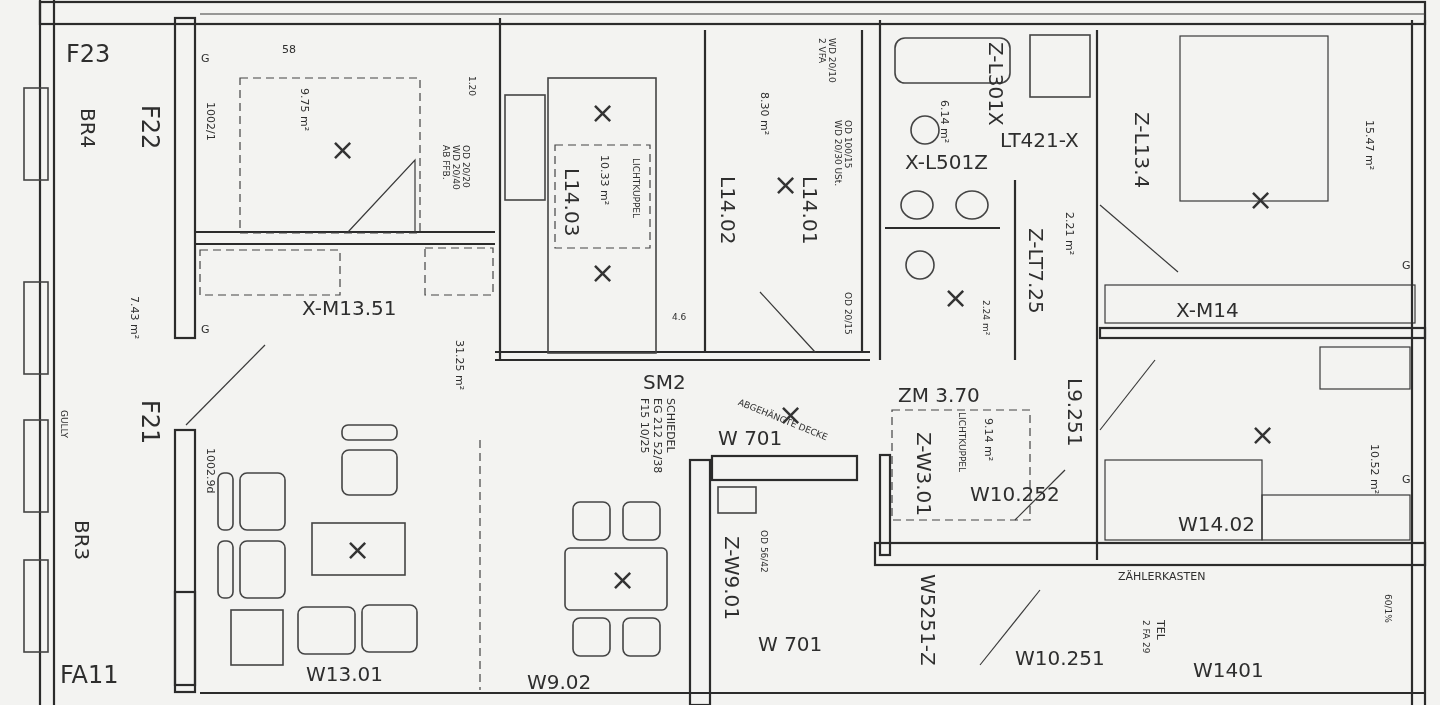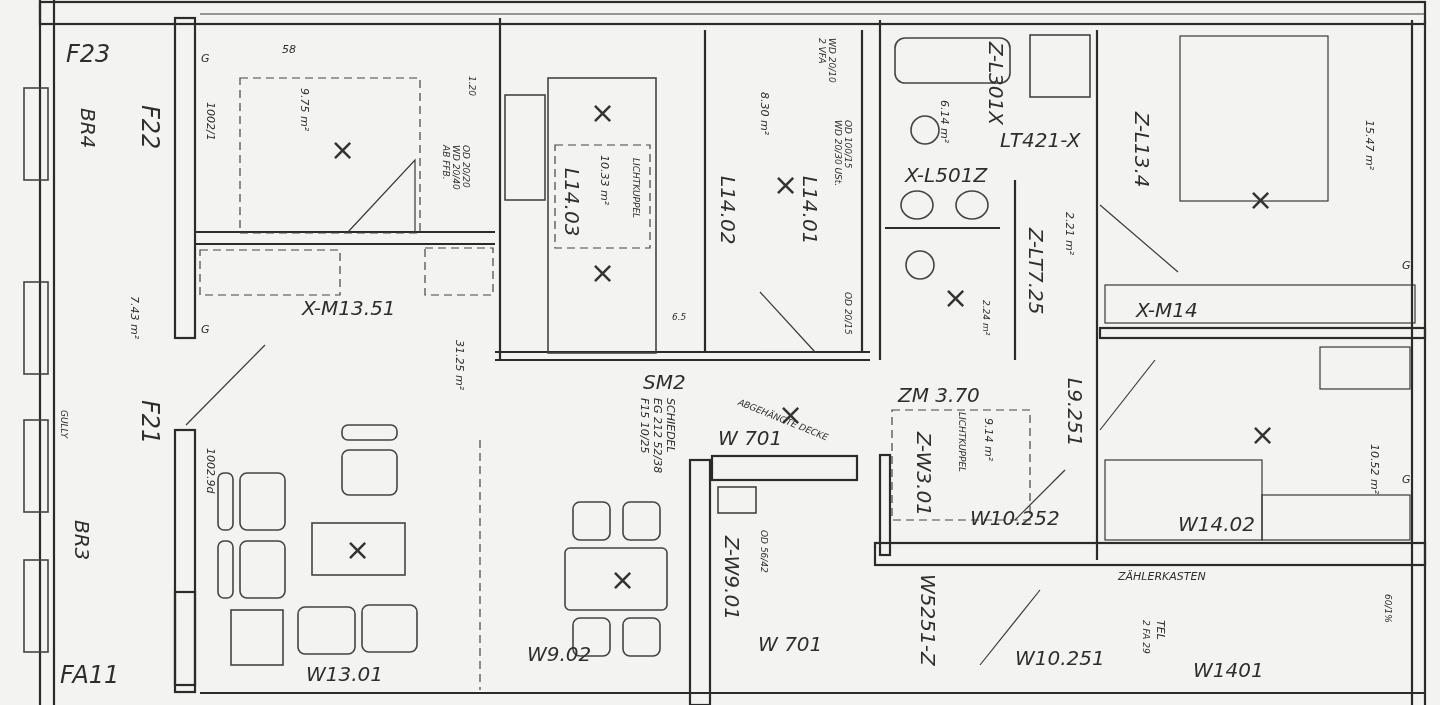--- a/index.html
+++ b/index.html
@@ -4,7 +4,7 @@
 <style>
   html,body{margin:0;padding:0;}
   body{width:1440px;height:705px;overflow:hidden;background:#f4f4f2;font-family:"DejaVu Sans",sans-serif;color:#2a2a2a;position:relative;}
-  #plan{position:absolute;left:0;top:0;width:1440px;height:705px;background:#f3f3f1;font-style:italic;}
+  #plan{position:absolute;left:0;top:0;width:1440px;height:705px;background:#f3f3f1;}
   svg{position:absolute;left:0;top:0;}
   .wall{stroke:#2b2b2b;stroke-width:2.2;fill:none;}
   .thin{stroke:#3a3a3a;stroke-width:1.2;fill:none;}

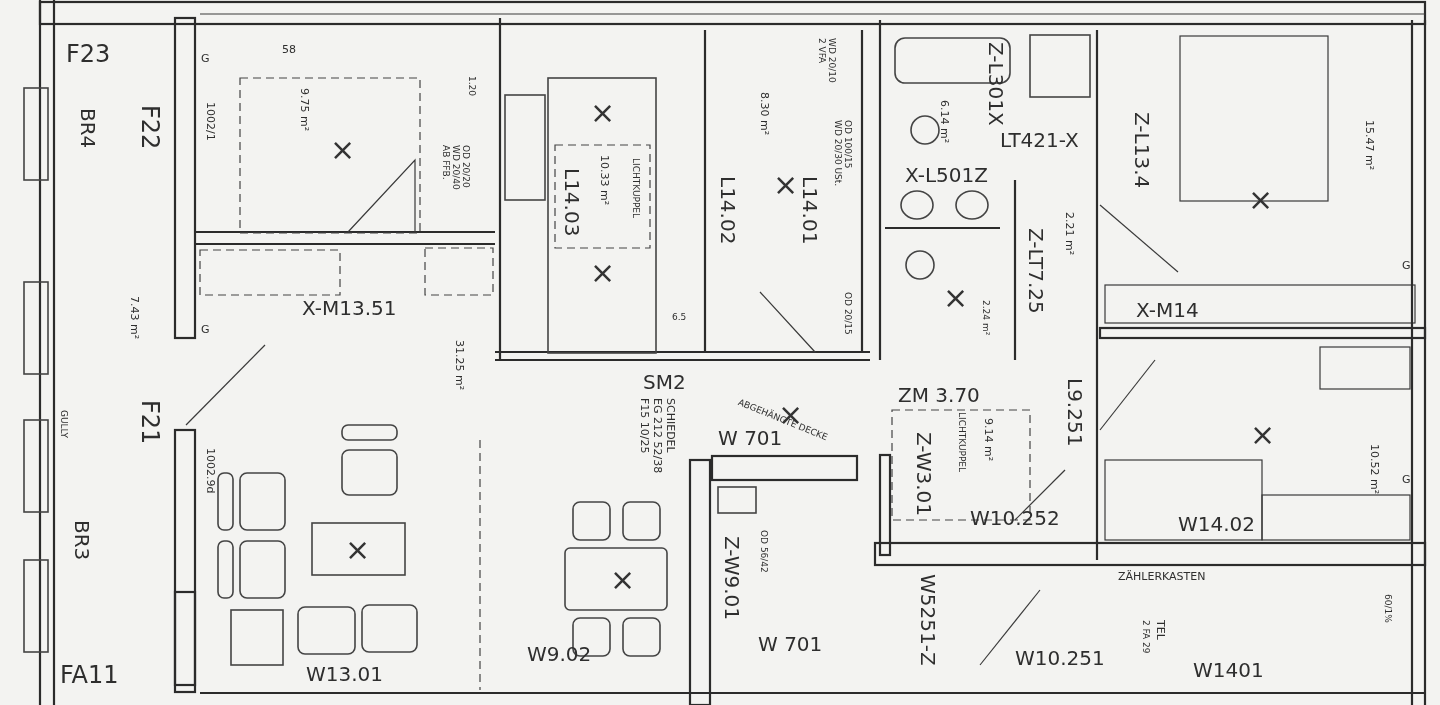--- a/index.html
+++ b/index.html
@@ -120,7 +120,7 @@
 <span class="lbl med rot90" style="left:738px;top:176px;">L14.02</span>
 <span class="lbl med rot90" style="left:820px;top:176px;">L14.01</span>
 <span class="lbl med rot90" style="left:1006px;top:42px;">Z-L301X</span>
-<span class="lbl med" style="left:905px;top:165px;">X-L501Z</span>
+<span class="lbl med" style="left:905px;top:152px;">X-L501Z</span>
 <span class="lbl med" style="left:1000px;top:130px;">LT421-X</span>
 <span class="lbl med rot90" style="left:1152px;top:112px;">Z-L13.4</span>
 <span class="lbl med rot90" style="left:1046px;top:228px;">Z-LT7.25</span>

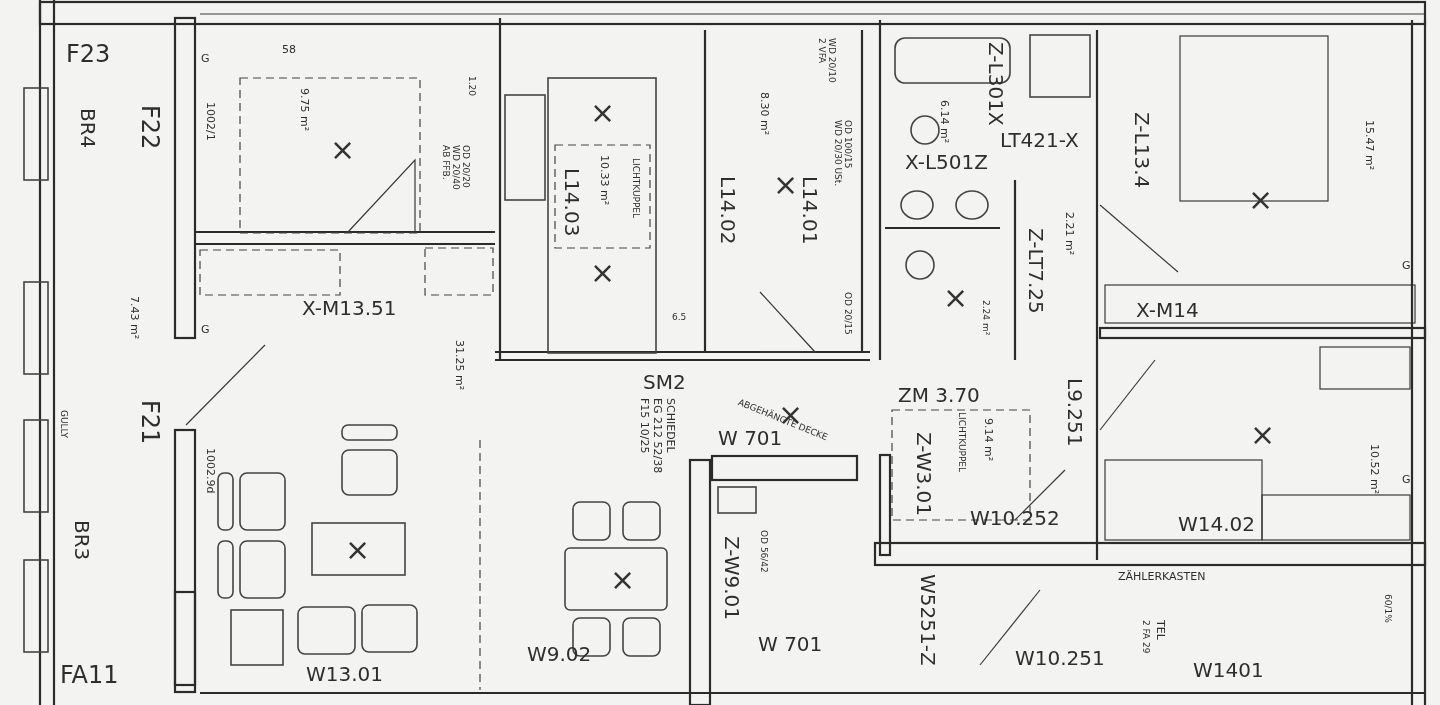--- a/index.html
+++ b/index.html
@@ -154,7 +154,7 @@
 
 <span class="lbl sm" style="left:282px;top:44px;">58</span>
 <span class="lbl xs rot90" style="left:476px;top:76px;">1.20</span>
-<span class="lbl xs" style="left:672px;top:313px;">6.5</span>
+<span class="lbl xs" style="left:672px;top:313px;">4.6</span>
 <span class="lbl sm rot90" style="left:216px;top:102px;">1002/1</span>
 <span class="lbl sm rot90" style="left:216px;top:448px;">1002.9d</span>
 <span class="lbl xs rot90" style="left:470px;top:145px;">OD 20/20</span>

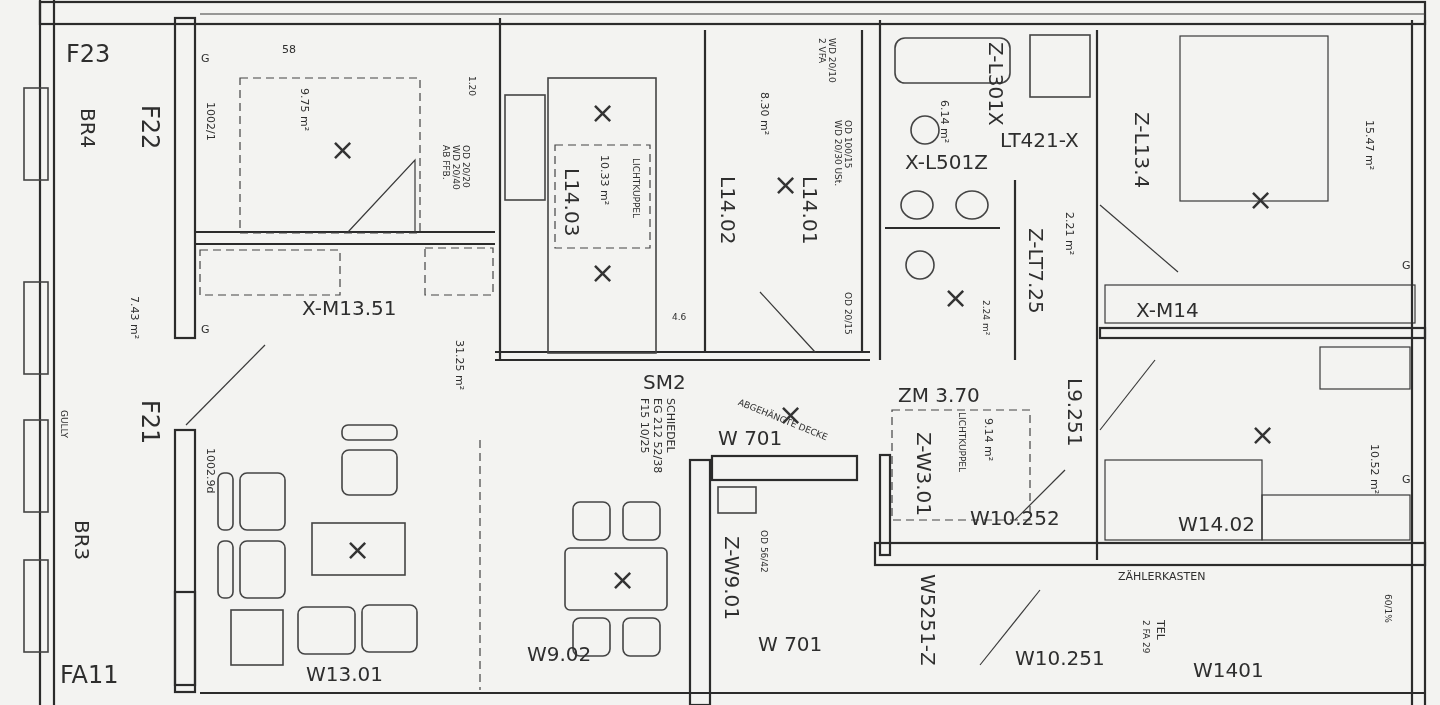--- a/index.html
+++ b/index.html
@@ -124,7 +124,7 @@
 <span class="lbl med" style="left:1000px;top:130px;">LT421-X</span>
 <span class="lbl med rot90" style="left:1152px;top:112px;">Z-L13.4</span>
 <span class="lbl med rot90" style="left:1046px;top:228px;">Z-LT7.25</span>
-<span class="lbl med" style="left:1136px;top:300px;">X-M14</span>
+<span class="lbl med" style="left:1176px;top:300px;">X-M14</span>
 <span class="lbl med" style="left:643px;top:372px;">SM2</span>
 <span class="lbl med" style="left:898px;top:385px;">ZM 3.70</span>
 <span class="lbl med rot90" style="left:1085px;top:378px;">L9.251</span>

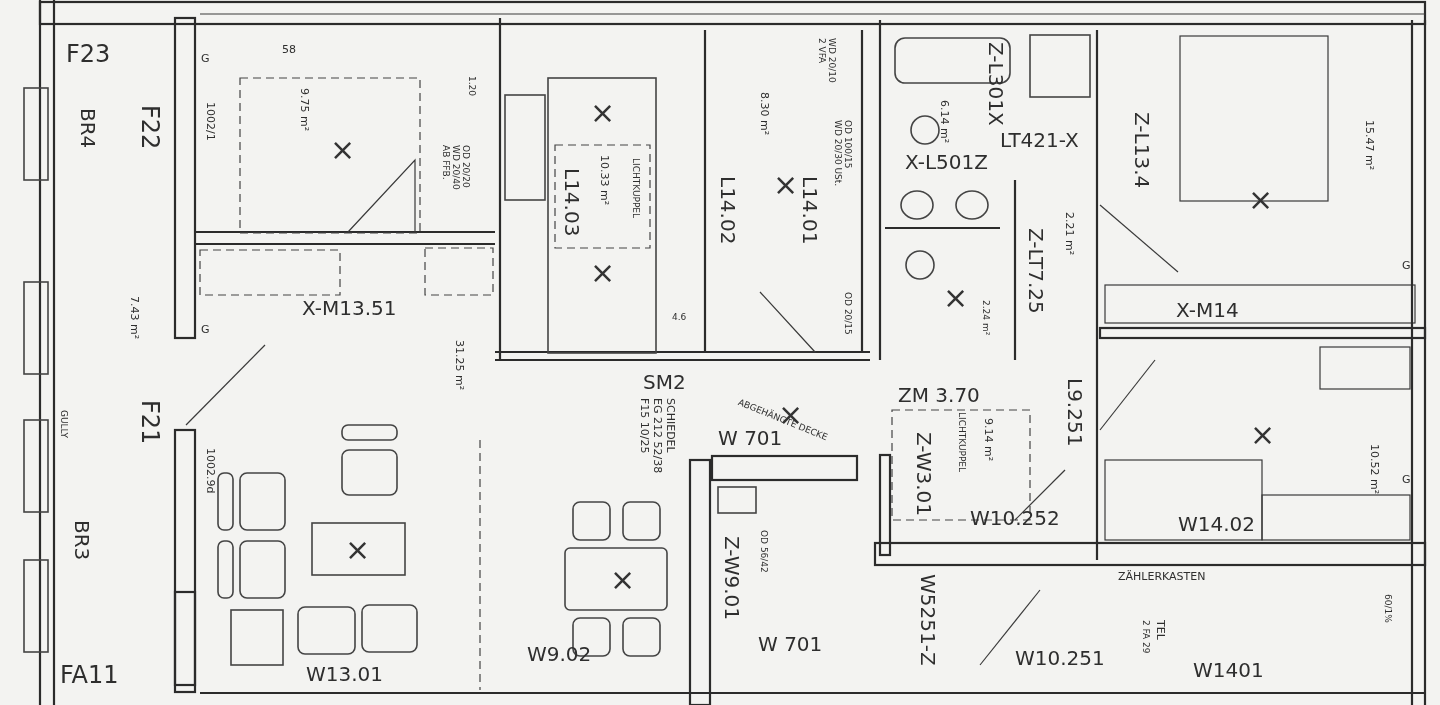--- a/index.html
+++ b/index.html
@@ -131,7 +131,7 @@
 <span class="lbl med" style="left:718px;top:428px;">W 701</span>
 <span class="lbl med" style="left:758px;top:634px;">W 701</span>
 <span class="lbl med rot90" style="left:934px;top:432px;">Z-W3.01</span>
-<span class="lbl med" style="left:970px;top:508px;">W10.252</span>
+<span class="lbl med" style="left:970px;top:484px;">W10.252</span>
 <span class="lbl med" style="left:1178px;top:514px;">W14.02</span>
 <span class="lbl med rot90" style="left:742px;top:536px;">Z-W9.01</span>
 <span class="lbl med rot90" style="left:938px;top:574px;">W5251-Z</span>

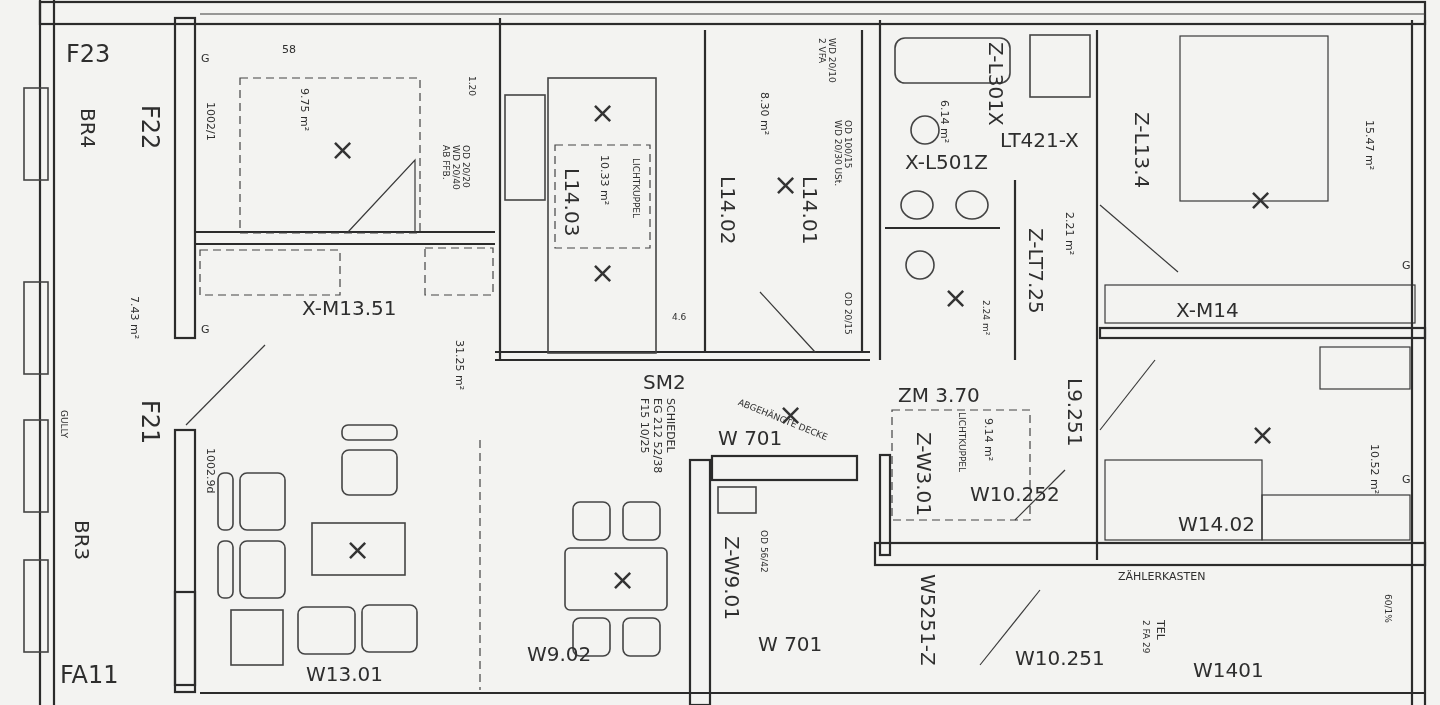--- a/index.html
+++ b/index.html
@@ -138,7 +138,7 @@
 <span class="lbl med" style="left:1015px;top:648px;">W10.251</span>
 <span class="lbl med" style="left:1193px;top:660px;">W1401</span>
 <span class="lbl med" style="left:306px;top:664px;">W13.01</span>
-<span class="lbl med" style="left:527px;top:644px;">W9.02</span>
+<span class="lbl med" style="left:527px;top:672px;">W9.02</span>
 
 <span class="lbl sm rot90" style="left:310px;top:88px;">9.75 m²</span>
 <span class="lbl sm rot90" style="left:140px;top:296px;">7.43 m²</span>

